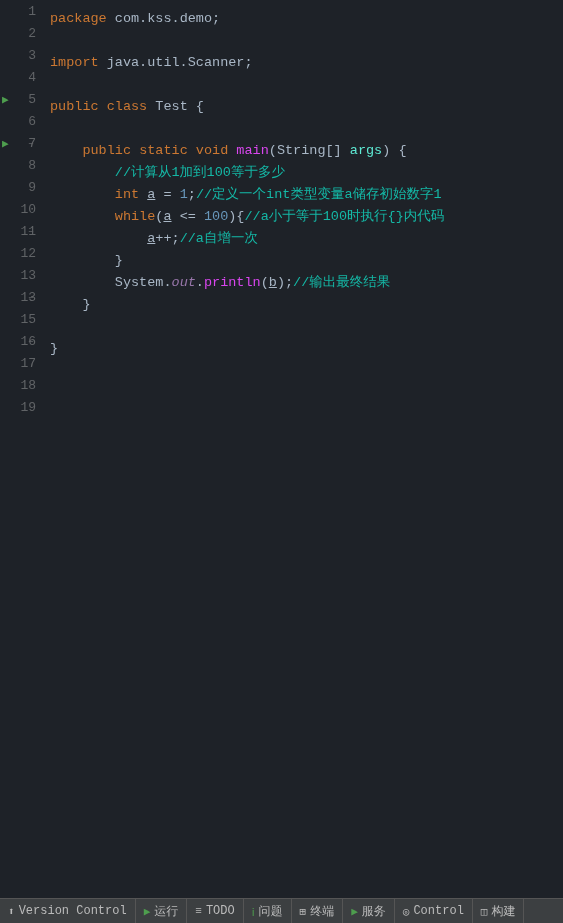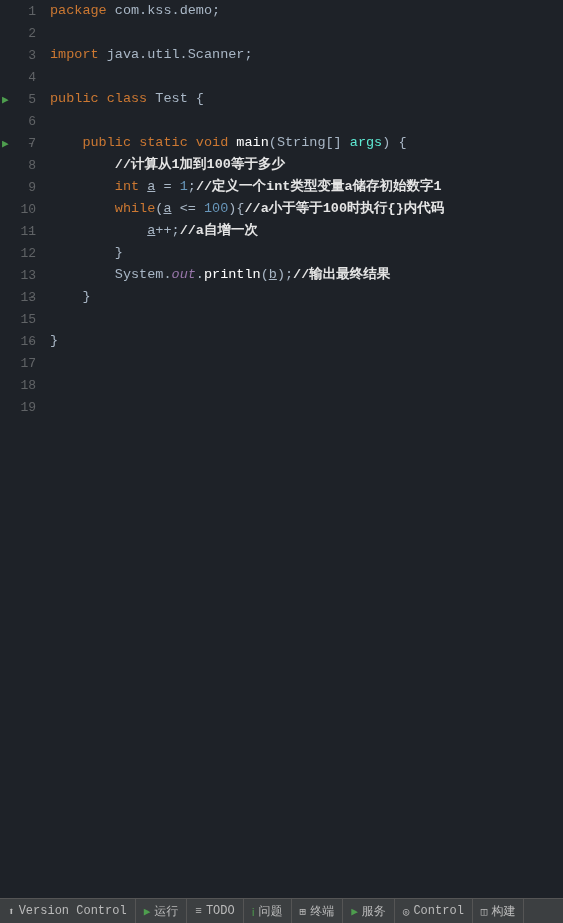--- a/index.html
+++ b/index.html
@@ -62,7 +62,7 @@
     .code-area {
       flex: 1;
       padding-left: 8px;
-      padding-top: 0;
+      padding-top: 8px;
       overflow: hidden;
     }
 

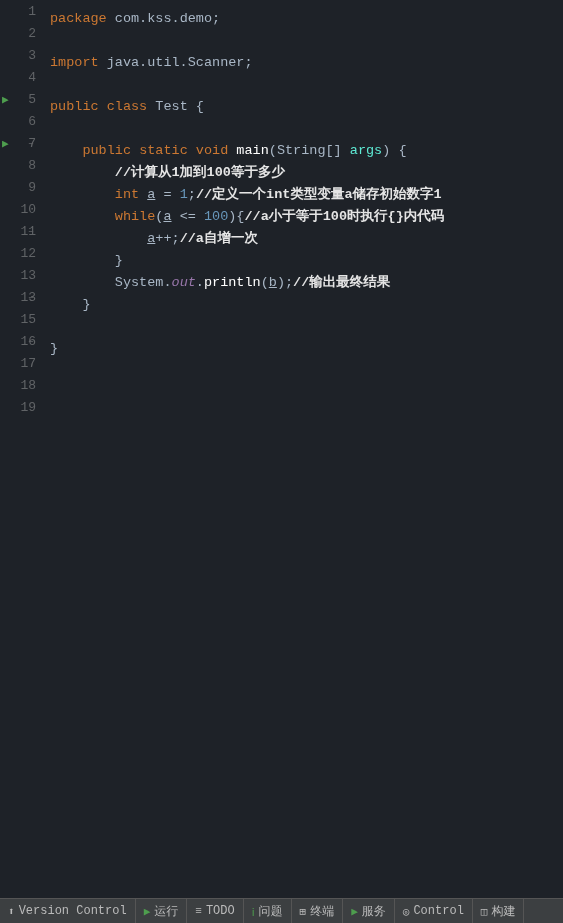--- a/index.html
+++ b/index.html
@@ -76,7 +76,7 @@
 
     
     .kw { color: #cc7832; }
-    .method { color: #ffffff; margin-top: 36px; }
+    .method { color: #d946ef; margin-top: 36px; }
     .comment { color: #e5e5e5; font-weight: bold; }
     .number { color: #6897bb; }
     .param { color: #5eead4; }

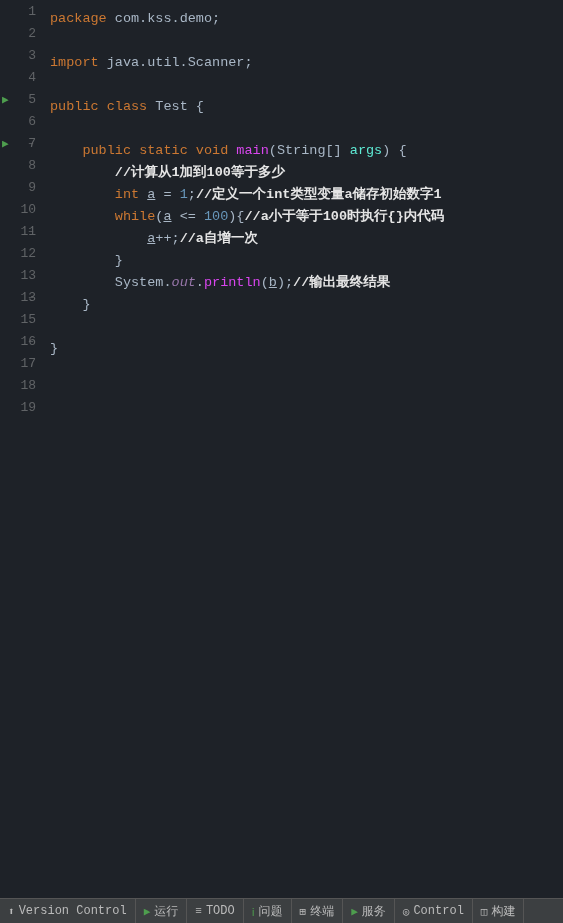--- a/index.html
+++ b/index.html
@@ -77,7 +77,7 @@
     
     .kw { color: #cc7832; }
     .method { color: #d946ef; margin-top: 36px; }
-    .comment { color: #e5e5e5; font-weight: bold; }
+    .comment { color: #14b8a6; }
     .number { color: #6897bb; }
     .param { color: #5eead4; }
     .var-underline { text-decoration: underline; color: #a9b7c6; }

